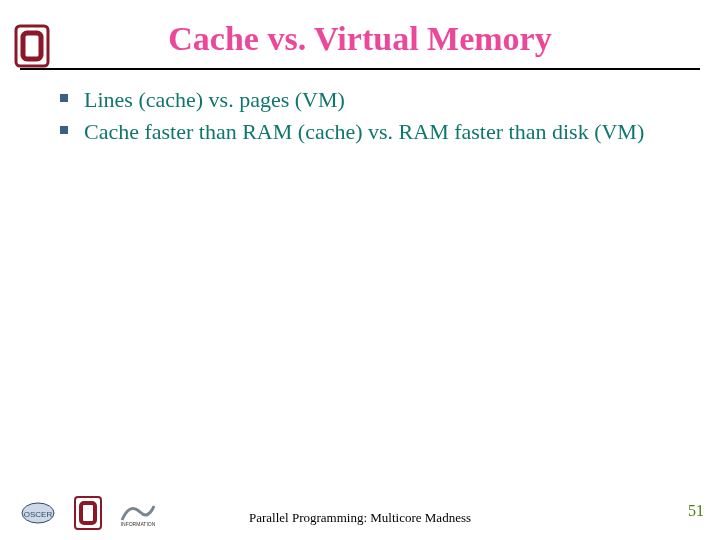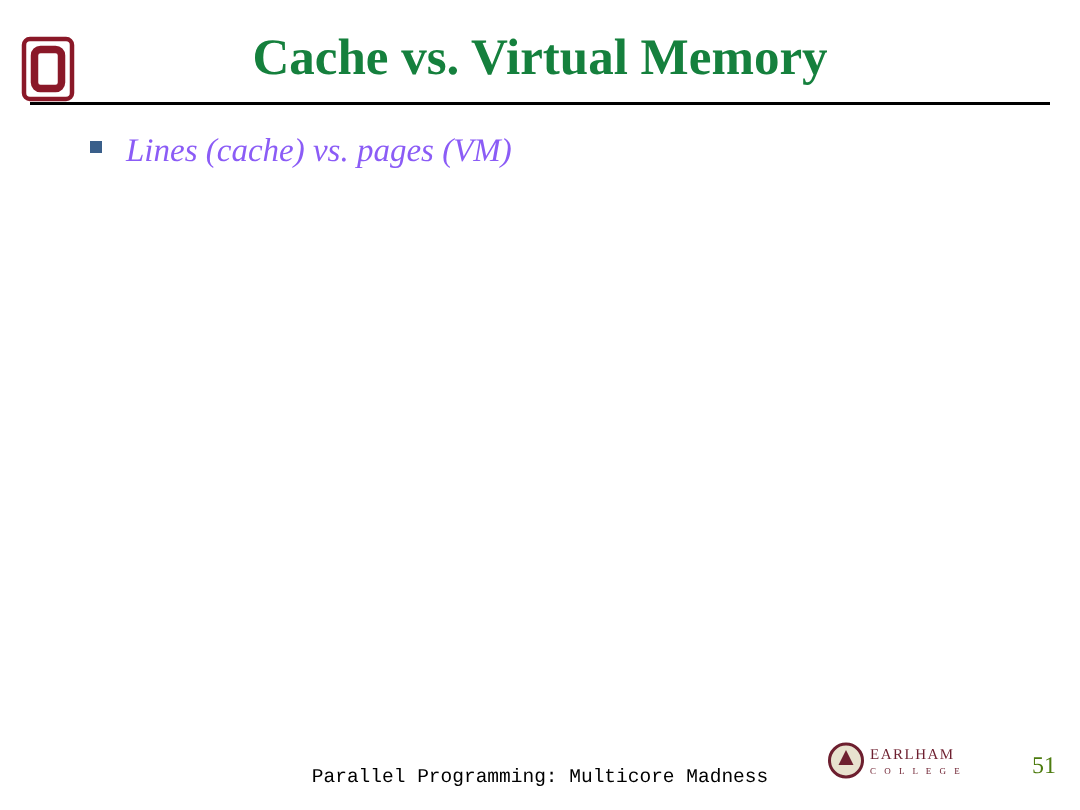--- a/index.html
+++ b/index.html
@@ -26,7 +26,7 @@
     text-align: center;
     font-size: 34px;
     font-weight: bold;
-    color: #15803d;
+    color: #ec4899;
   }
   .title-rule {
     position: absolute;

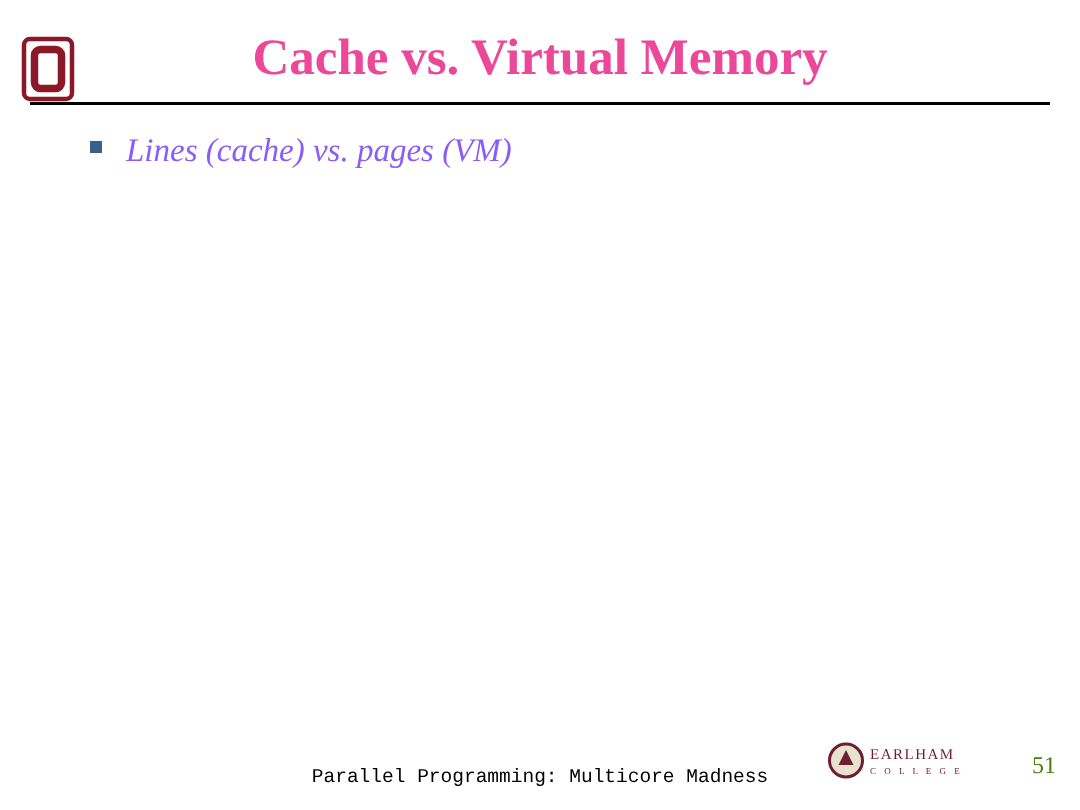--- a/index.html
+++ b/index.html
@@ -47,10 +47,9 @@
     position: relative;
     font-size: 22px;
     line-height: 1.25;
-    color: #8b5cf6;
+    color: #0f766e;
     margin-bottom: 4px;
     padding-left: 24px;
-    font-style: italic;
   }
   .bullet-sq {
     position: absolute;

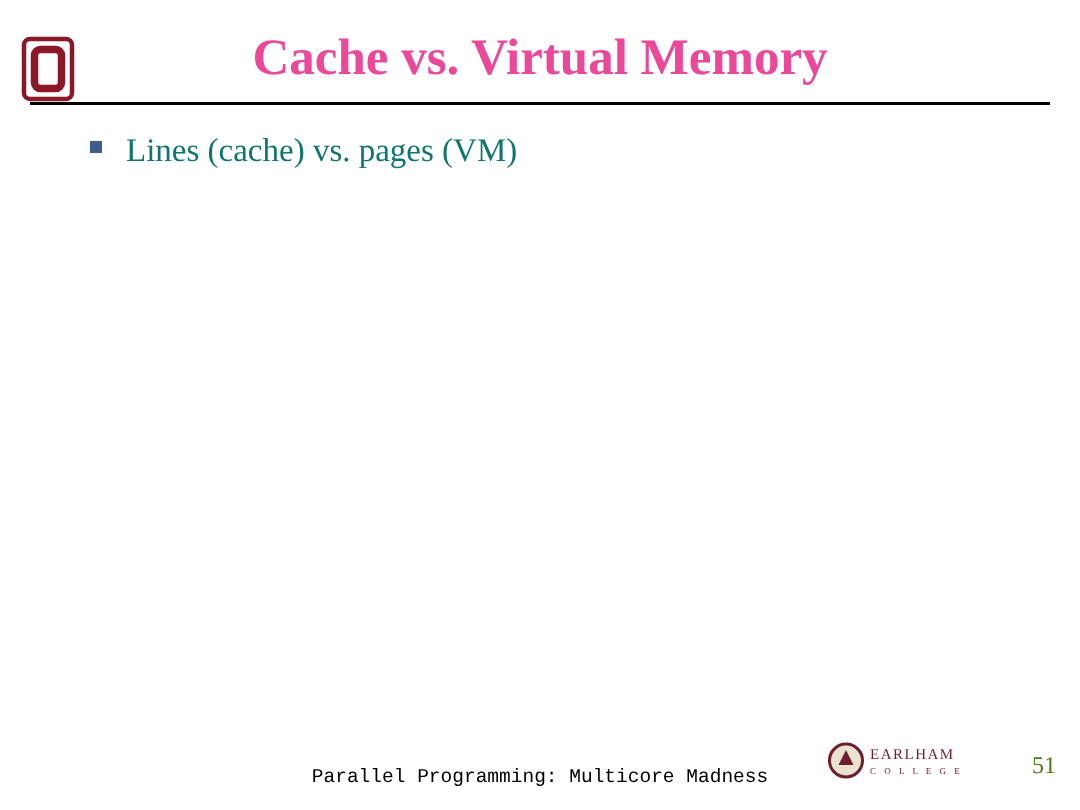--- a/index.html
+++ b/index.html
@@ -126,6 +126,10 @@
     <span class="bullet-sq"></span>
     <span>Lines (cache) vs. pages (VM)</span>
   </li>
+  <li>
+    <span class="bullet-sq"></span>
+    <span>Cache faster than RAM (cache) vs. RAM faster than disk (VM)</span>
+  </li>
 </ul>
 
 <div class="footer">

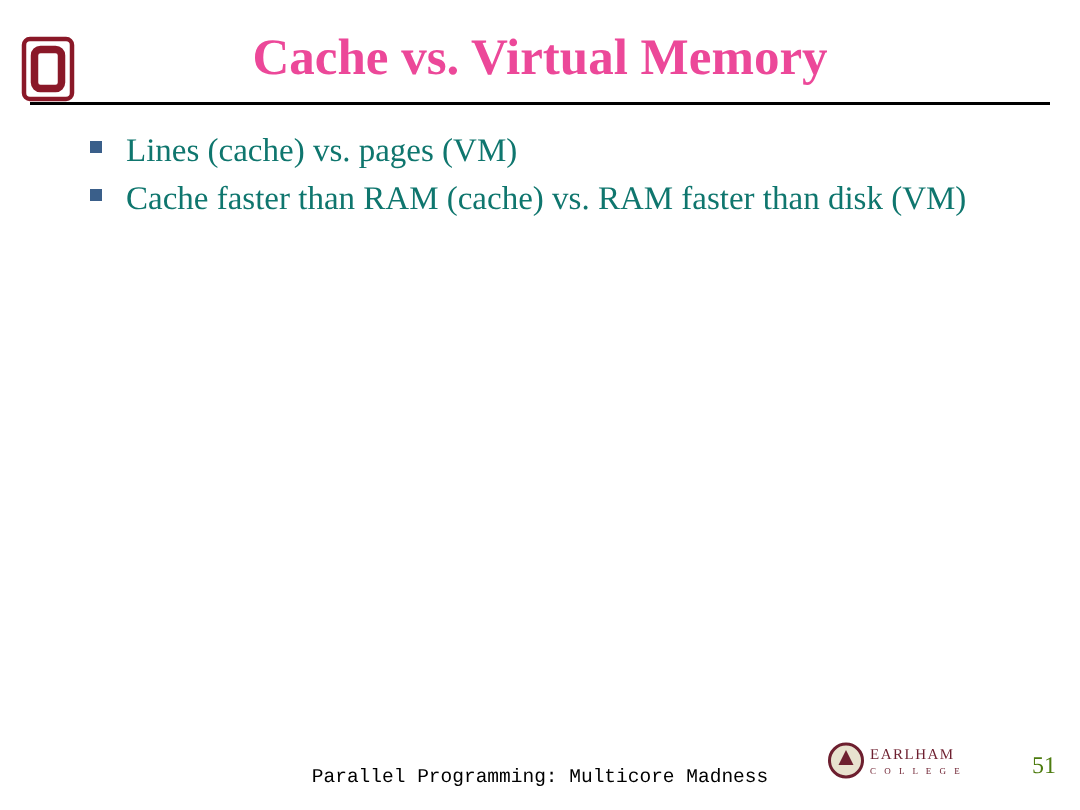--- a/index.html
+++ b/index.html
@@ -138,14 +138,6 @@
     <div>Parallel Programming: Multicore Madness</div>
   </div>
 
-  <div class="earlham">
-    <svg viewBox="0 0 100 30" width="100" height="30">
-      <circle cx="14" cy="15" r="11" fill="#e8e2cf" stroke="#6d1f2f" stroke-width="2"></circle>
-      <path d="M9 18 L14 8 L19 18 Z" fill="#6d1f2f"></path>
-      <text x="30" y="14" font-size="10" font-family="Georgia" fill="#6d1f2f" letter-spacing="1">EARLHAM</text>
-      <text x="30" y="24" font-size="6" font-family="Georgia" fill="#6d1f2f" letter-spacing="2">C O L L E G E</text>
-    </svg>
-  </div>
 
   <div class="page-num">51</div>
 </div>

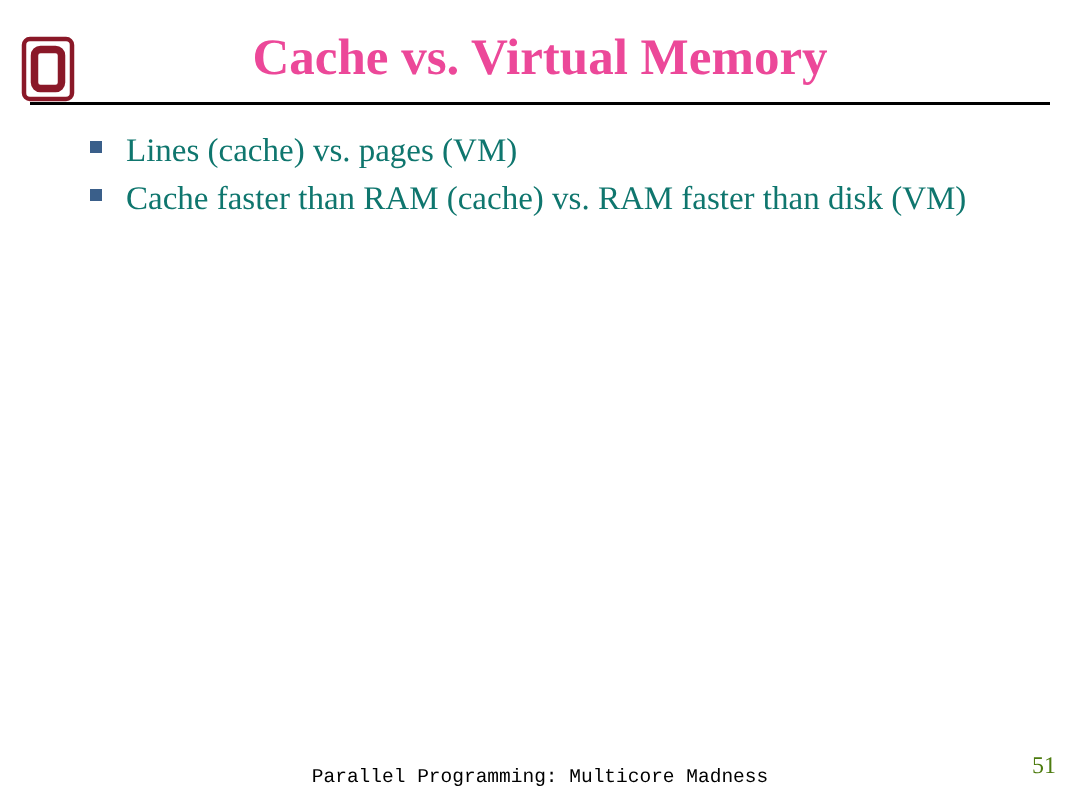--- a/index.html
+++ b/index.html
@@ -133,6 +133,26 @@
 </ul>
 
 <div class="footer">
+  <div class="footer-logos-left">
+    <span class="logo-box">
+      <svg viewBox="0 0 40 30" width="40" height="30">
+        <ellipse cx="20" cy="15" rx="16" ry="10" fill="#cfd8e6" stroke="#2a4a6a" stroke-width="1"></ellipse>
+        <text x="20" y="19" text-anchor="middle" font-size="8" font-family="Arial" fill="#2a4a6a">OSCER</text>
+      </svg>
+    </span>
+    <span class="logo-box">
+      <svg viewBox="0 0 30 36" width="30" height="36">
+        <rect x="2" y="2" width="26" height="32" rx="3" fill="none" stroke="#8a1828" stroke-width="2"></rect>
+        <rect x="8" y="8" width="14" height="20" rx="3" fill="none" stroke="#8a1828" stroke-width="4"></rect>
+      </svg>
+    </span>
+    <span class="logo-box">
+      <svg viewBox="0 0 40 30" width="40" height="30">
+        <path d="M4 22 Q12 4 22 14 Q30 22 36 8" fill="none" stroke="#7a868f" stroke-width="3"></path>
+        <text x="20" y="28" text-anchor="middle" font-size="5" font-family="Arial" fill="#333">INFORMATION</text>
+      </svg>
+    </span>
+  </div>
 
   <div class="footer-text">
     <div>Parallel Programming: Multicore Madness</div>

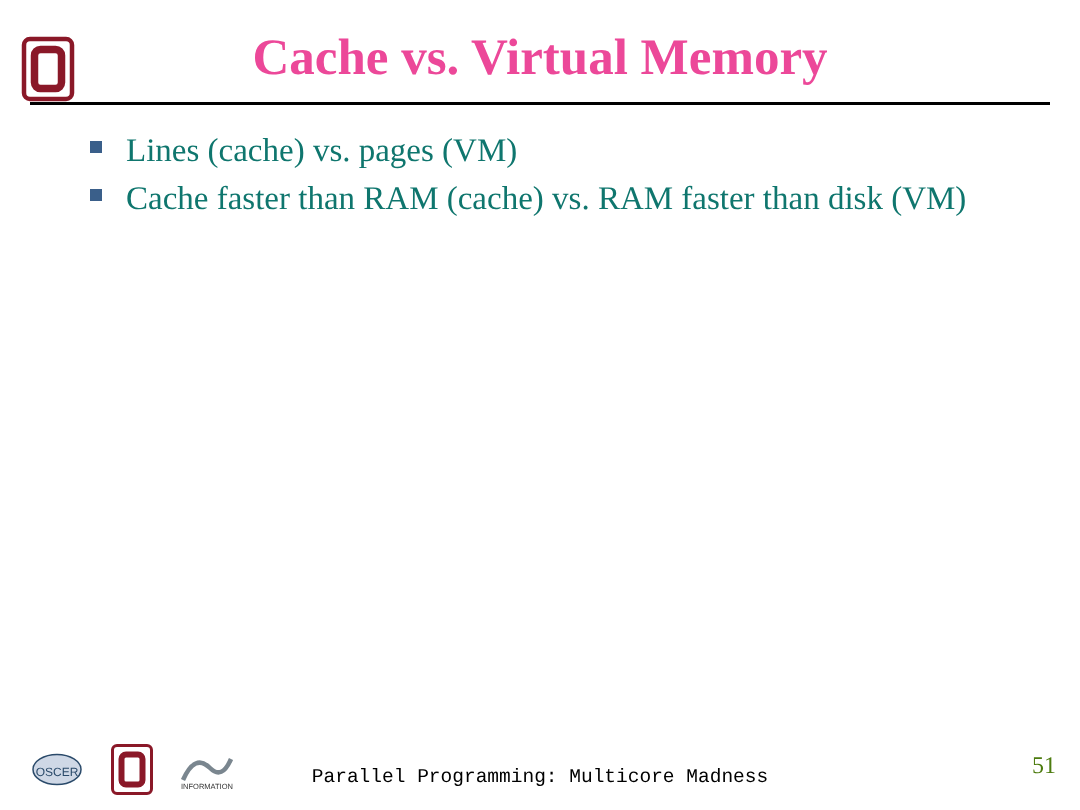--- a/index.html
+++ b/index.html
@@ -91,7 +91,6 @@
     color: #000;
     line-height: 1.2;
     white-space: nowrap;
-    font-family: Liberation Mono, monospace;
   }
   .earlham {
     position: absolute;

